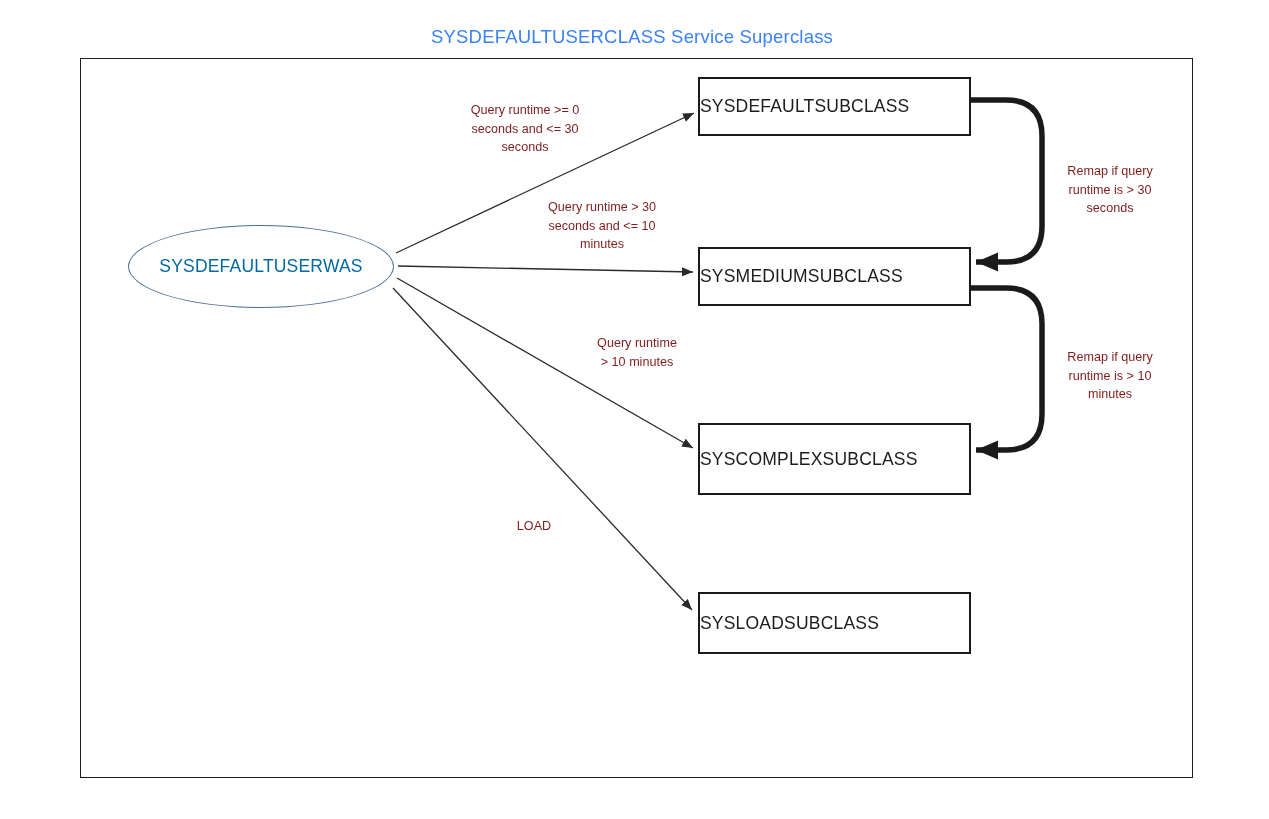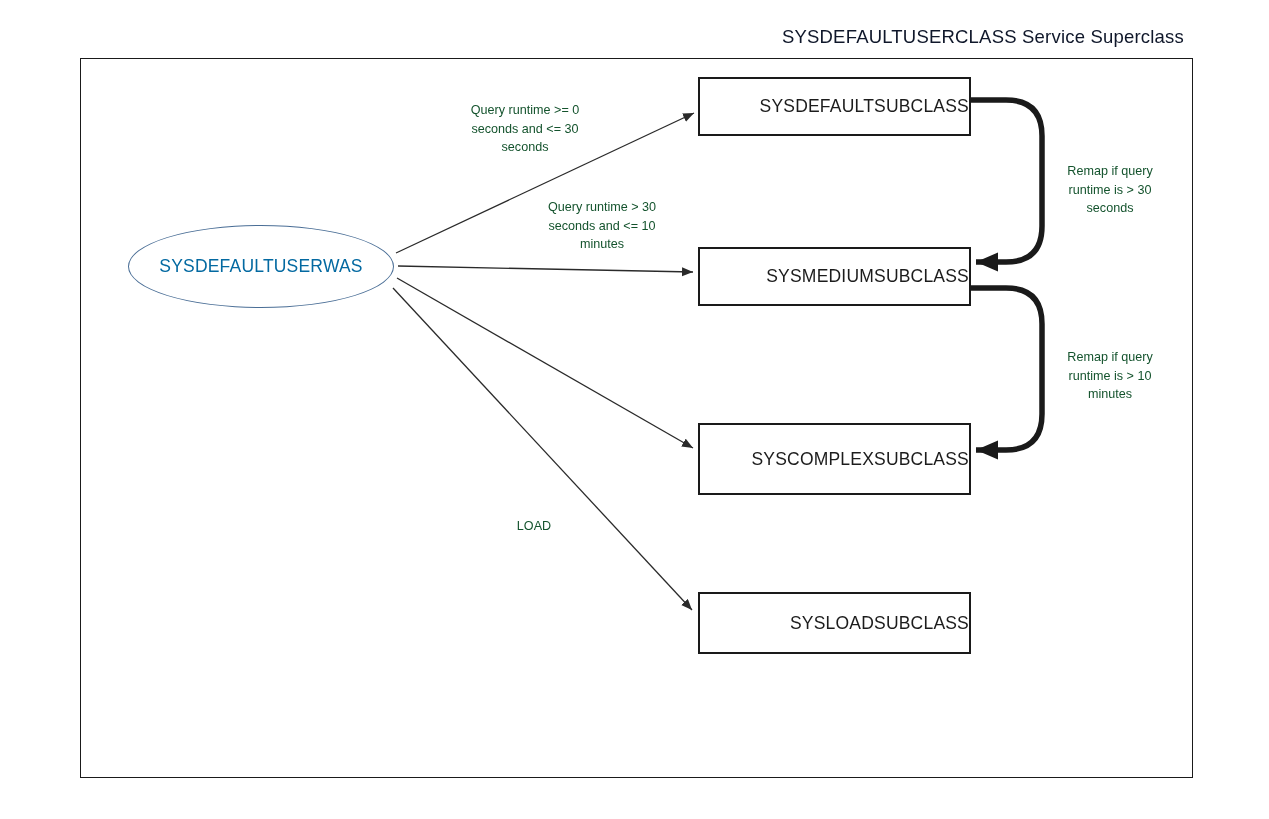--- a/index.html
+++ b/index.html
@@ -21,10 +21,10 @@
     left: 80px;
     top: 26px;
     width: 1104px;
-    text-align: right;
+    text-align: center;
     font-size: 18.5px;
     letter-spacing: 0.2px;
-    color: #0f172a;
+    color: #3b82f6;
     white-space: nowrap;
   }
   .frame {

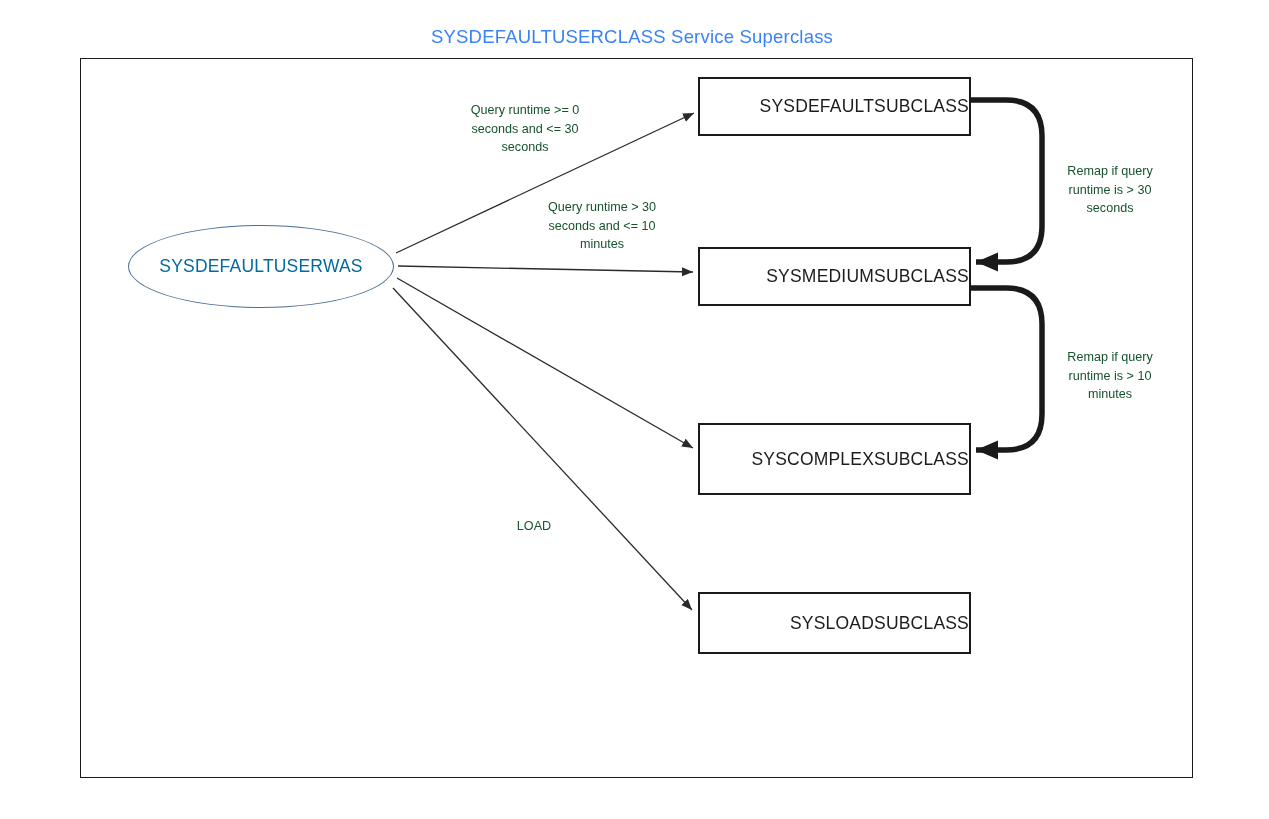--- a/index.html
+++ b/index.html
@@ -84,7 +84,7 @@
     text-align: center;
     font-size: 12.6px;
     line-height: 18.5px;
-    color: #14532d;
+    color: #7f1d1d;
     white-space: pre-line;
     background: #ffffff;
   }

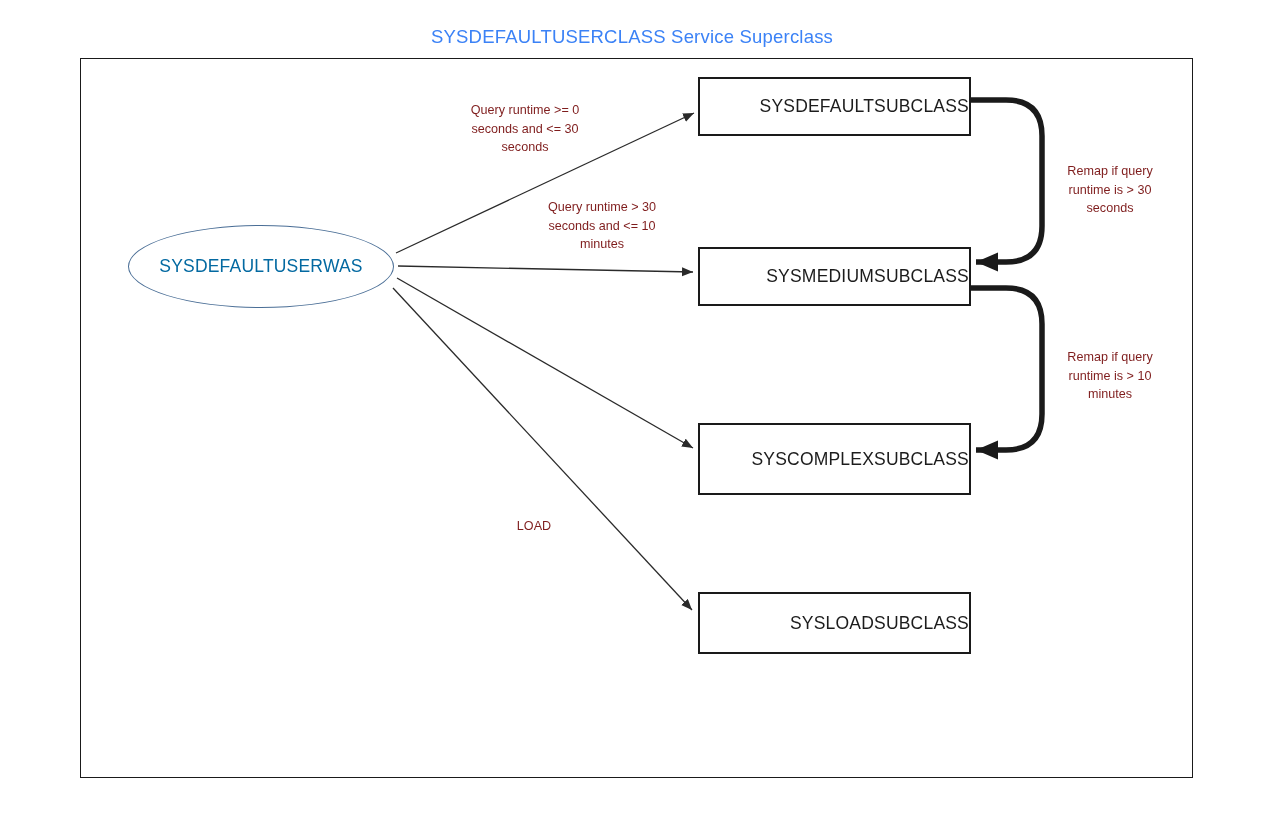--- a/index.html
+++ b/index.html
@@ -53,7 +53,7 @@
     background: #ffffff;
     display: flex;
     align-items: center;
-    justify-content: flex-end;
+    justify-content: flex-start;
     font-size: 17.5px;
     letter-spacing: 0.2px;
     color: #1c1c1c;

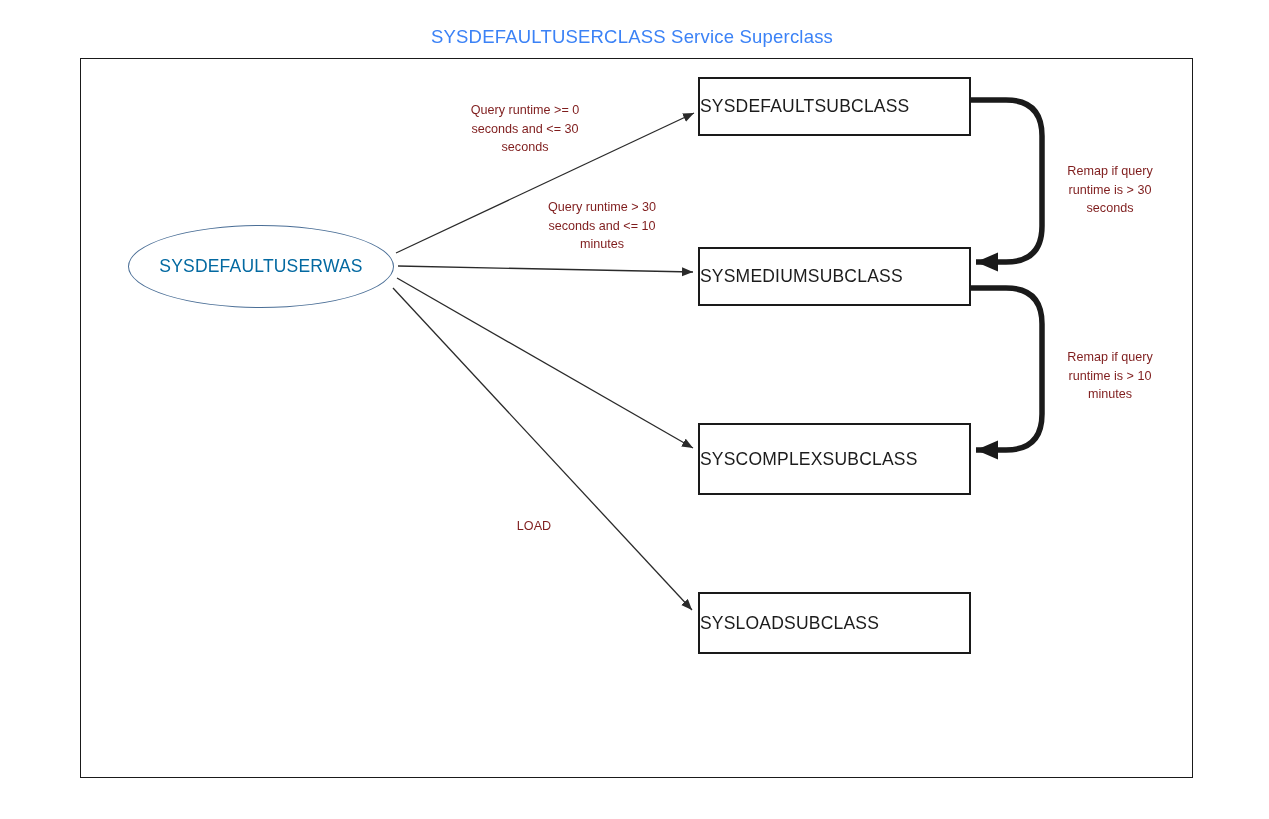--- a/index.html
+++ b/index.html
@@ -150,6 +150,8 @@
   <div class="edge-label lbl-q2">Query runtime &gt; 30
 seconds and &lt;= 10
 minutes</div>
+  <div class="edge-label lbl-q3">Query runtime
+&gt; 10 minutes</div>
   <div class="edge-label lbl-load">LOAD</div>
 
   <div class="edge-label lbl-r1">Remap if query

